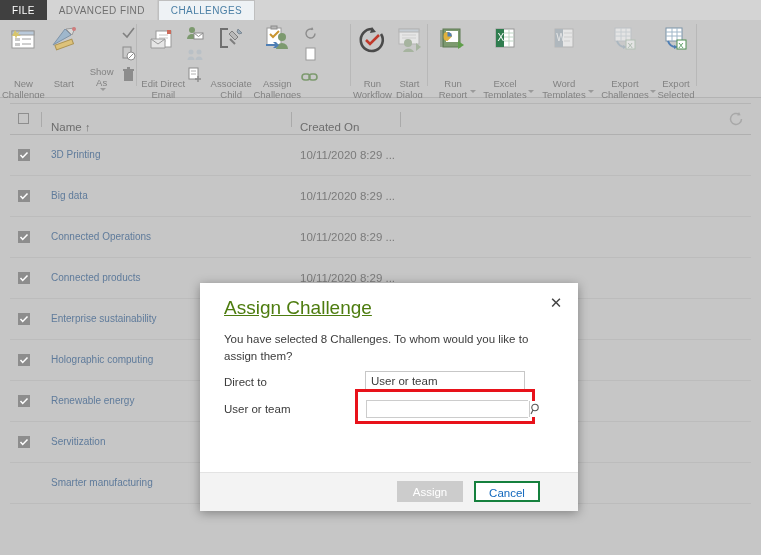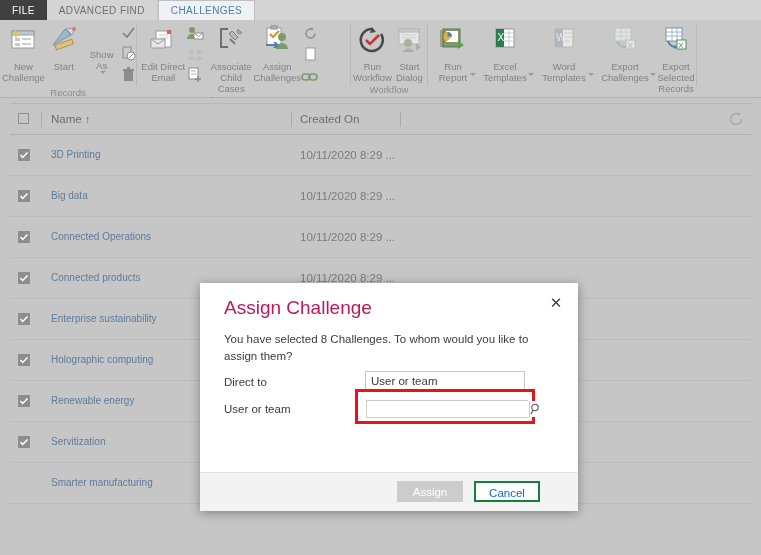--- a/index.html
+++ b/index.html
@@ -63,7 +63,7 @@
   }
   .rbtn.wide{width:66px;}
   .rbtn .lab{
-    font-size:9.5px;color:#828282;line-height:11px;margin-top:2px;
+    font-size:9.5px;color:#828282;line-height:11px;margin-top:19px;
     white-space:pre-line;
   }
   .ico{display:block;}

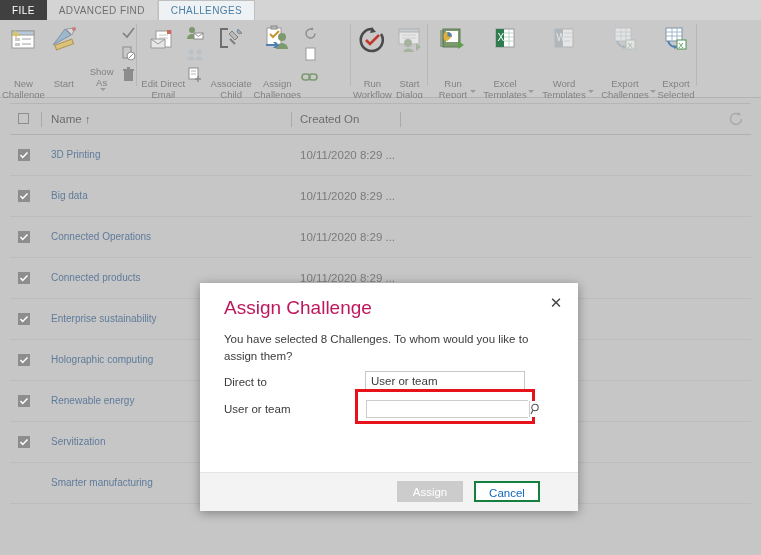--- a/index.html
+++ b/index.html
@@ -92,7 +92,7 @@
     border-bottom:1px solid #b0b0b0;
   }
   .hcell{
-    position:absolute;top:0;height:30px;line-height:30px;
+    position:absolute;top:8px;height:30px;line-height:30px;
     font-size:11.5px;color:#6d6d6d;
   }
   .vdiv{position:absolute;top:8px;width:1px;height:15px;background:#aaaaaa;}

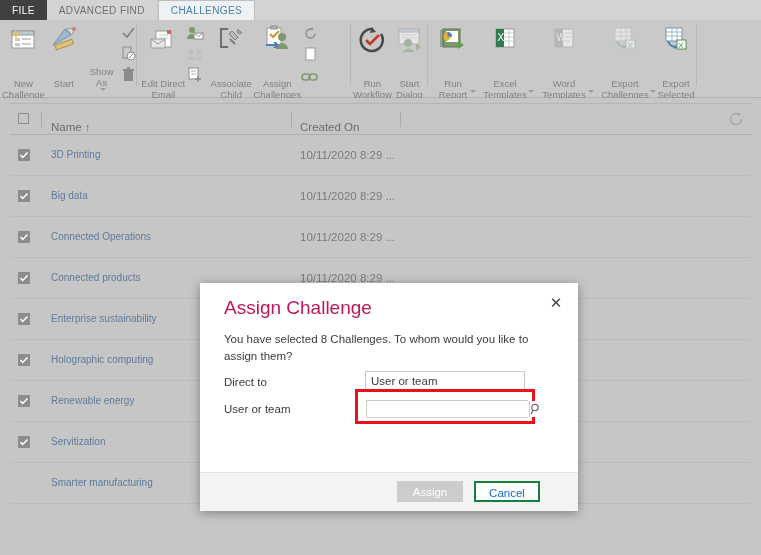--- a/index.html
+++ b/index.html
@@ -129,7 +129,7 @@
   #dlgbody{position:absolute;left:0;top:0;width:378px;height:190px;}
   #dlgtitle{
     position:absolute;left:24px;top:14px;
-    font-size:19px;color:#be185d;font-weight:400;
+    font-size:19px;color:#4d7c0f;font-weight:400;text-decoration:underline;
   }
   #dlgclose{
     position:absolute;right:14px;top:12px;width:16px;height:16px;

